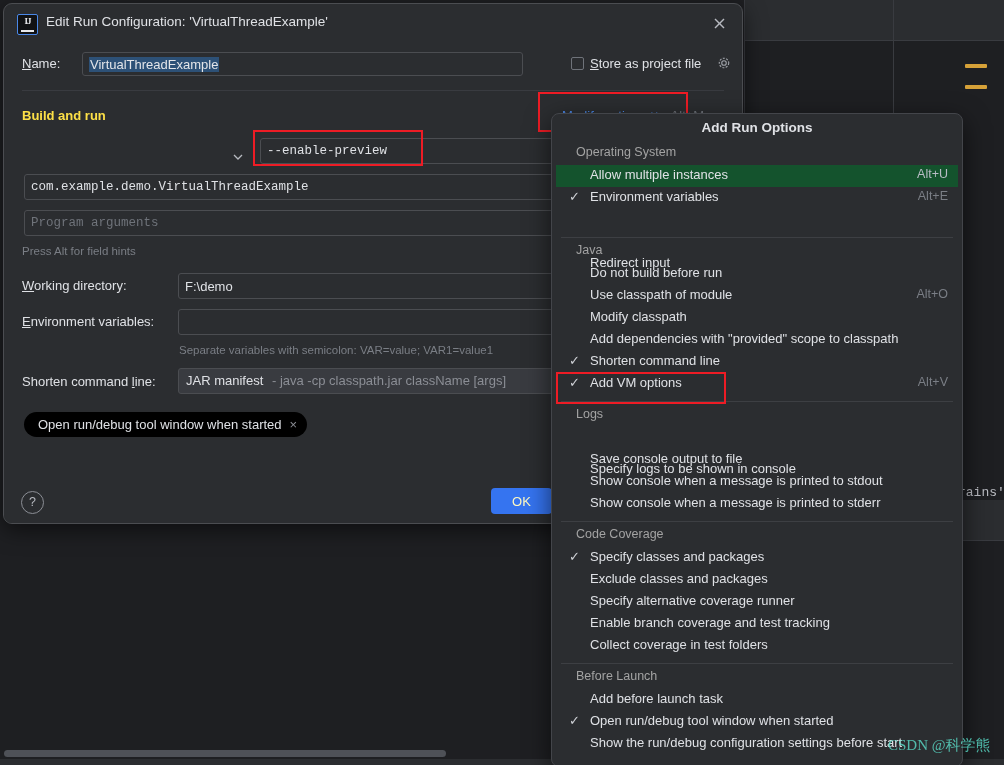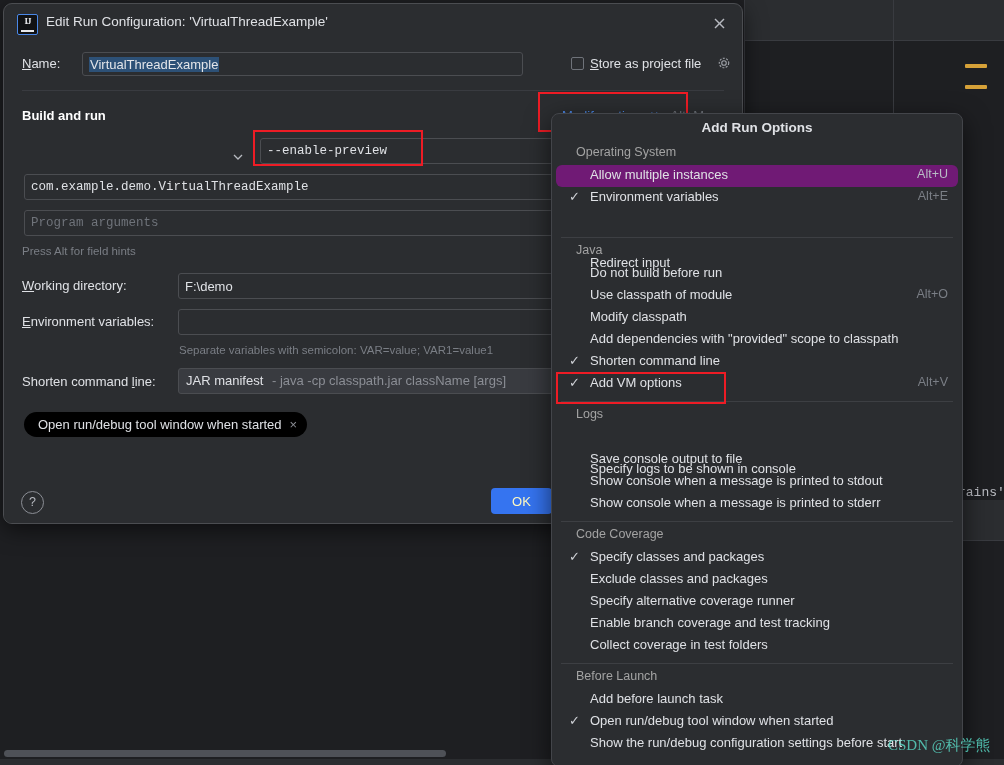--- a/index.html
+++ b/index.html
@@ -132,7 +132,7 @@
     position:absolute; height:1px; background:#393b40;
   }
   .sect-title {
-    position:absolute; font-size:13px; font-weight:bold; color:#ffffff;
+    position:absolute; font-size:13px; font-weight:bold; color:#fde047;
   }
 
   .chk {

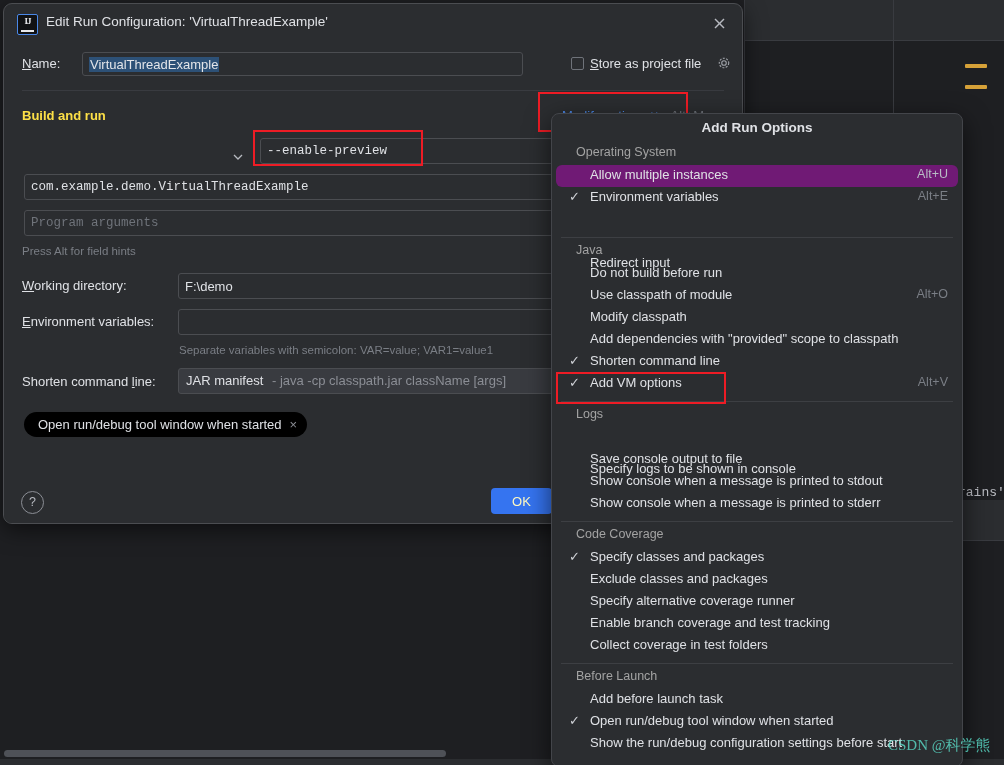--- a/index.html
+++ b/index.html
@@ -219,7 +219,7 @@
     position:absolute; left:4px; width:402px; height:22px;
     box-sizing:border-box;
   }
-  .mi.sel { background:#701a75; border-radius:6px; }
+  .mi.sel { background:#14532d; border-radius:0; }
   .mi .check {
     position:absolute; left:13px; top:2px; font-size:13px; color:#cfd1d6;
   }

